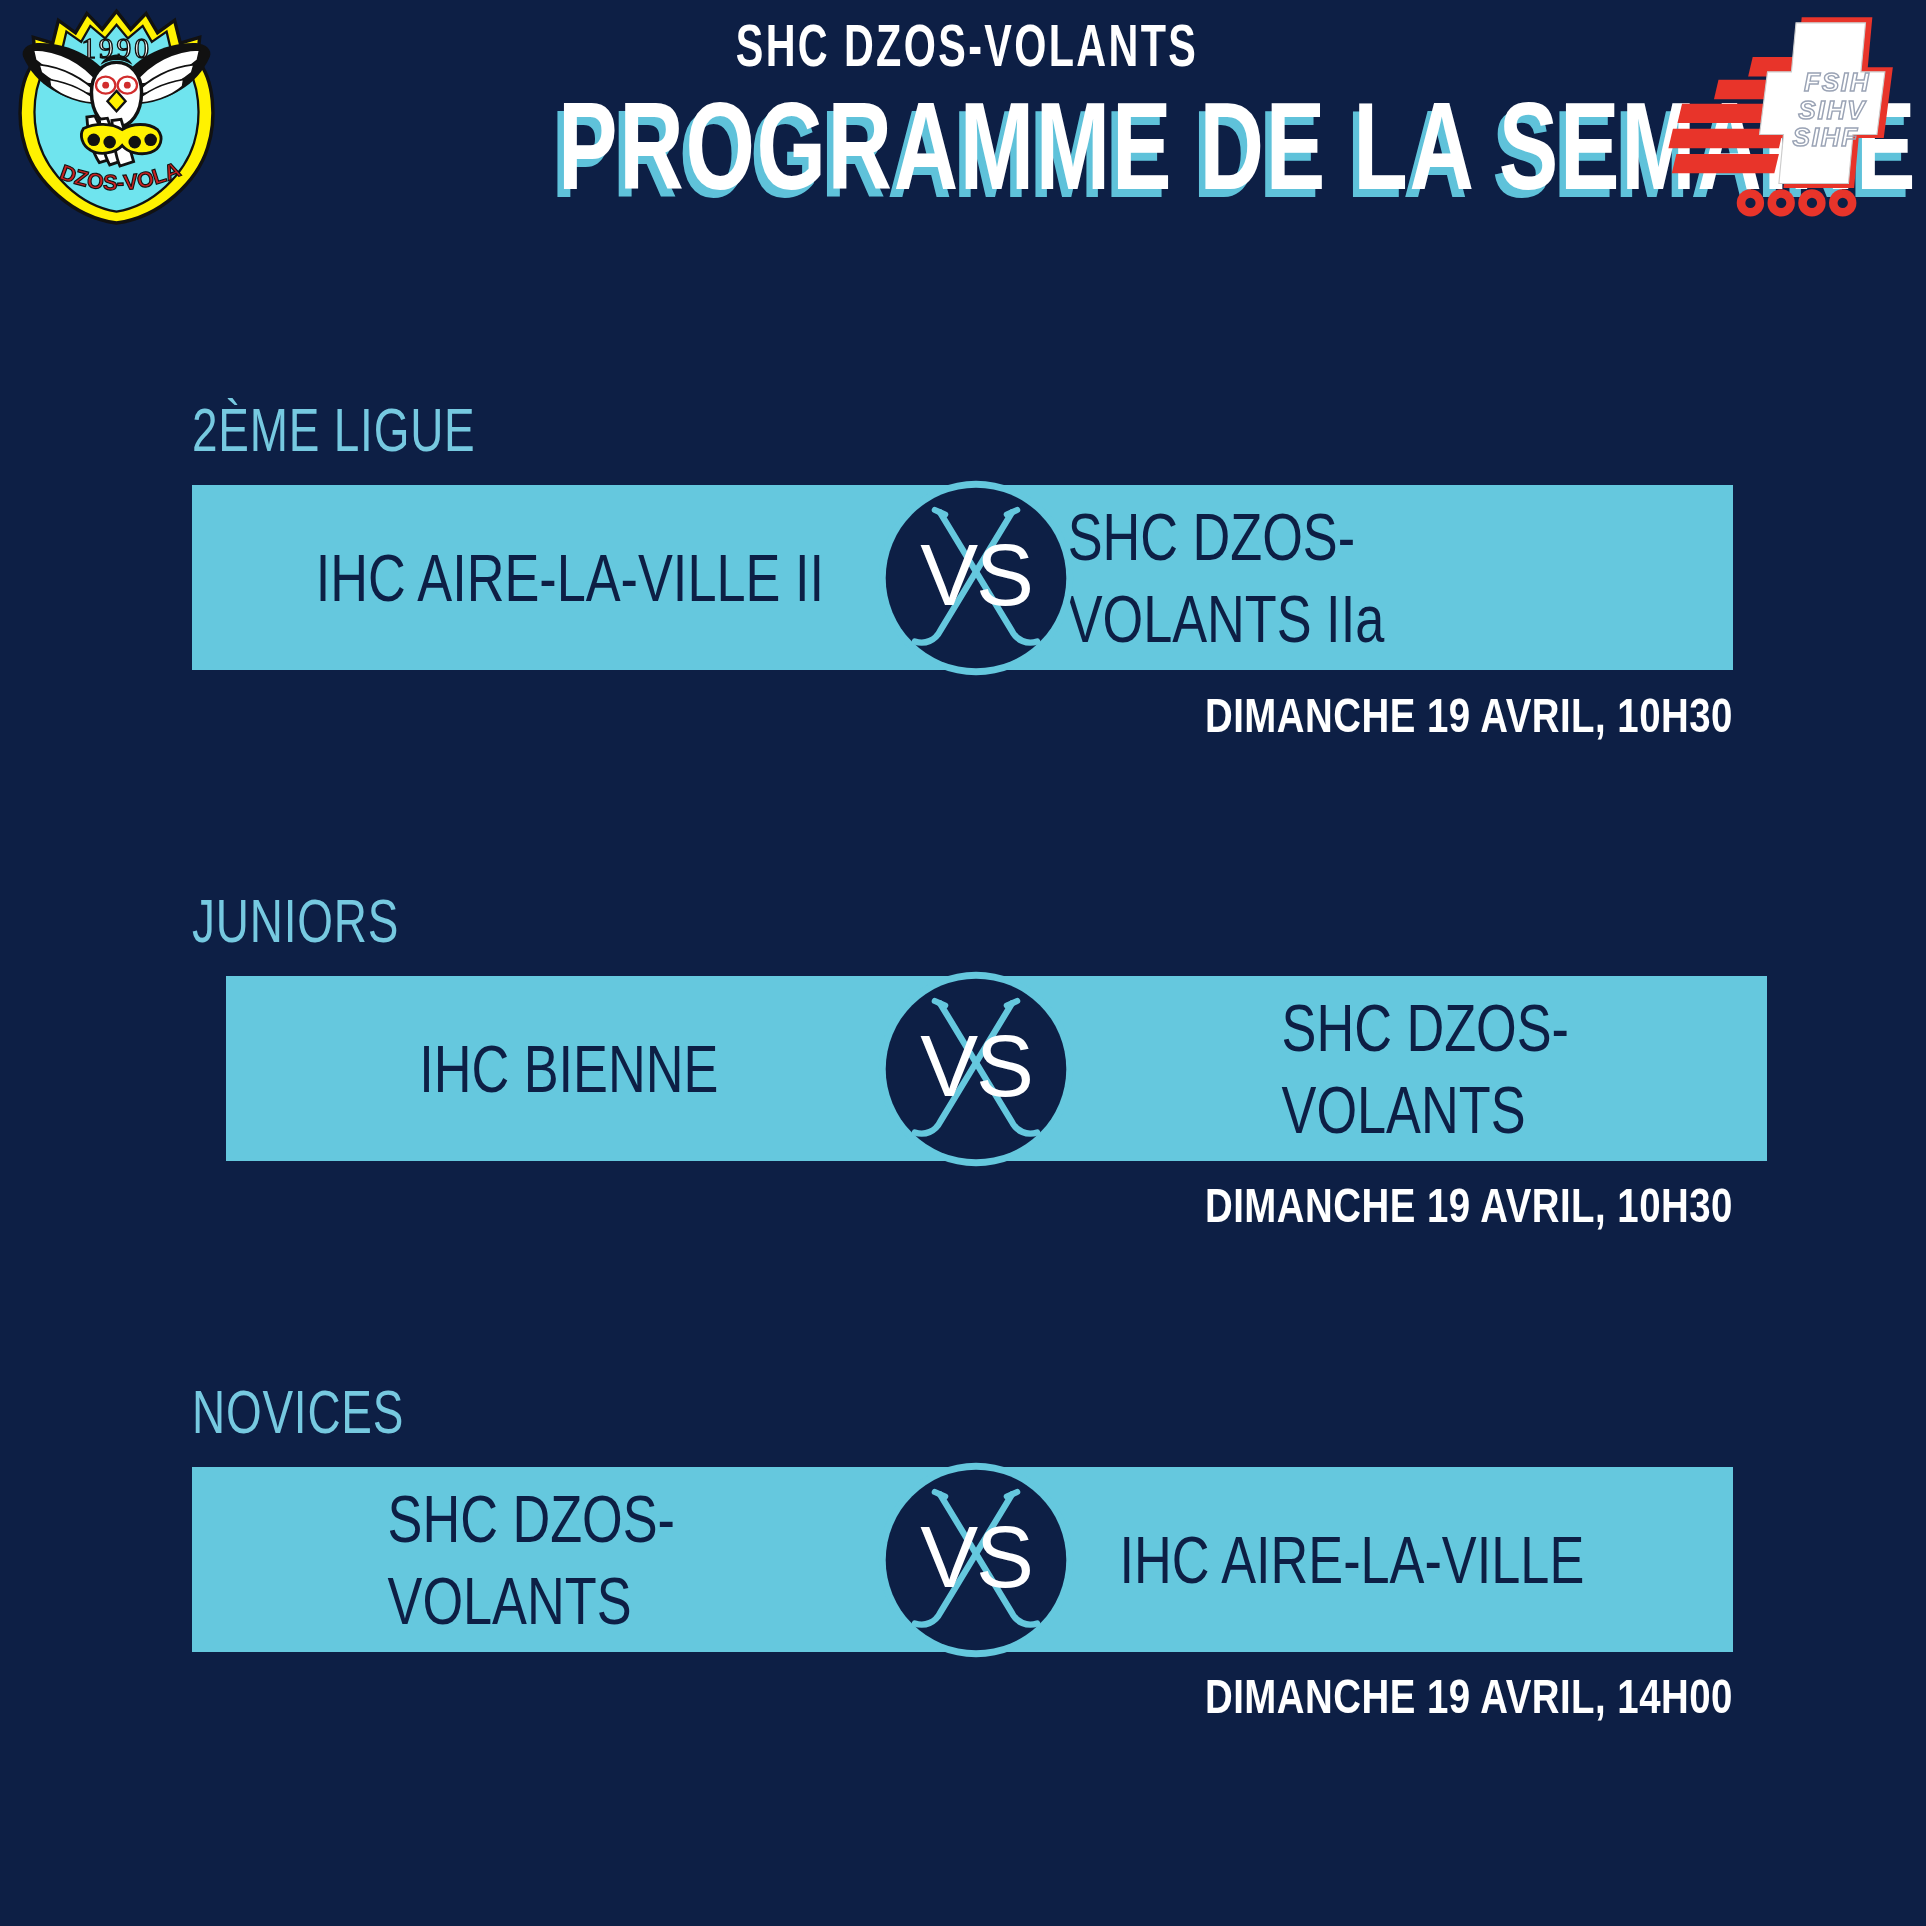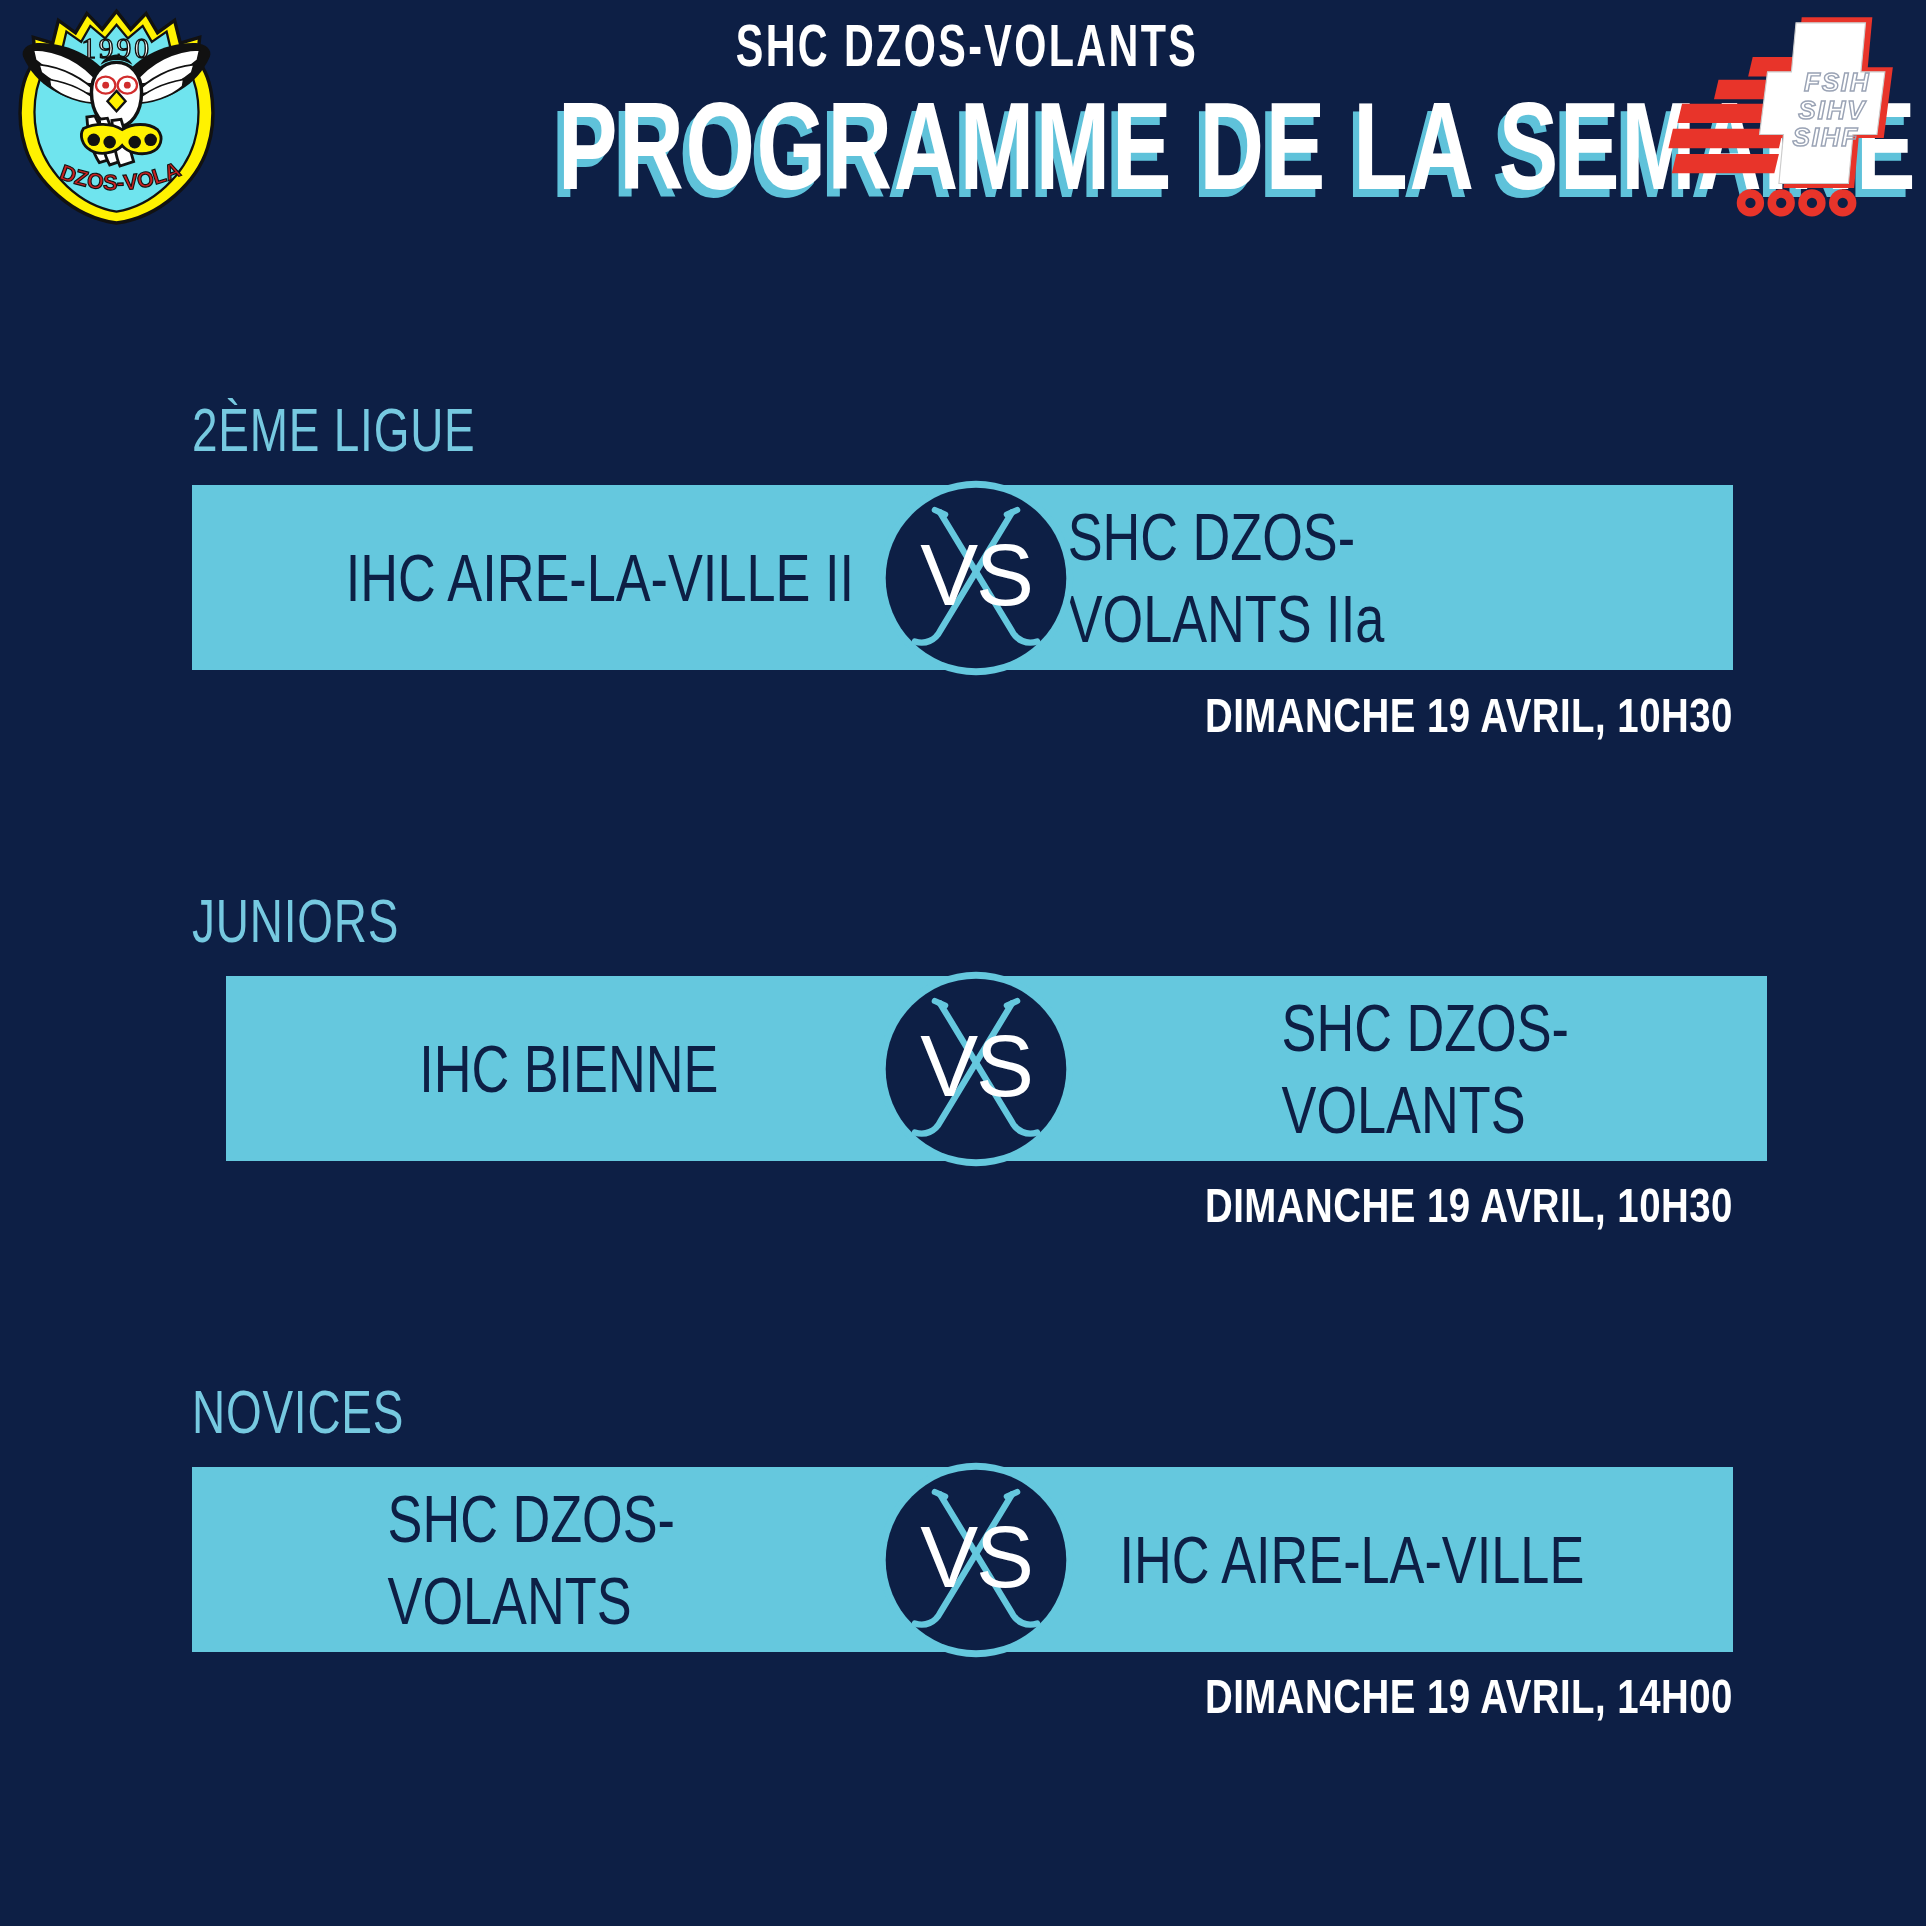--- a/index.html
+++ b/index.html
@@ -83,7 +83,7 @@
     transform-origin:center center;
     white-space:pre-line;
   }
-  .side.left{justify-content:flex-end;padding-left:23px;}
+  .side.left{justify-content:center;padding-left:23px;}
   .side.left.centered{justify-content:center;padding-left:0;padding-right:86px;}
   .side.right{justify-content:center;padding-left:86px;}
   .side.right.lead{justify-content:flex-start;padding-left:97px;}

